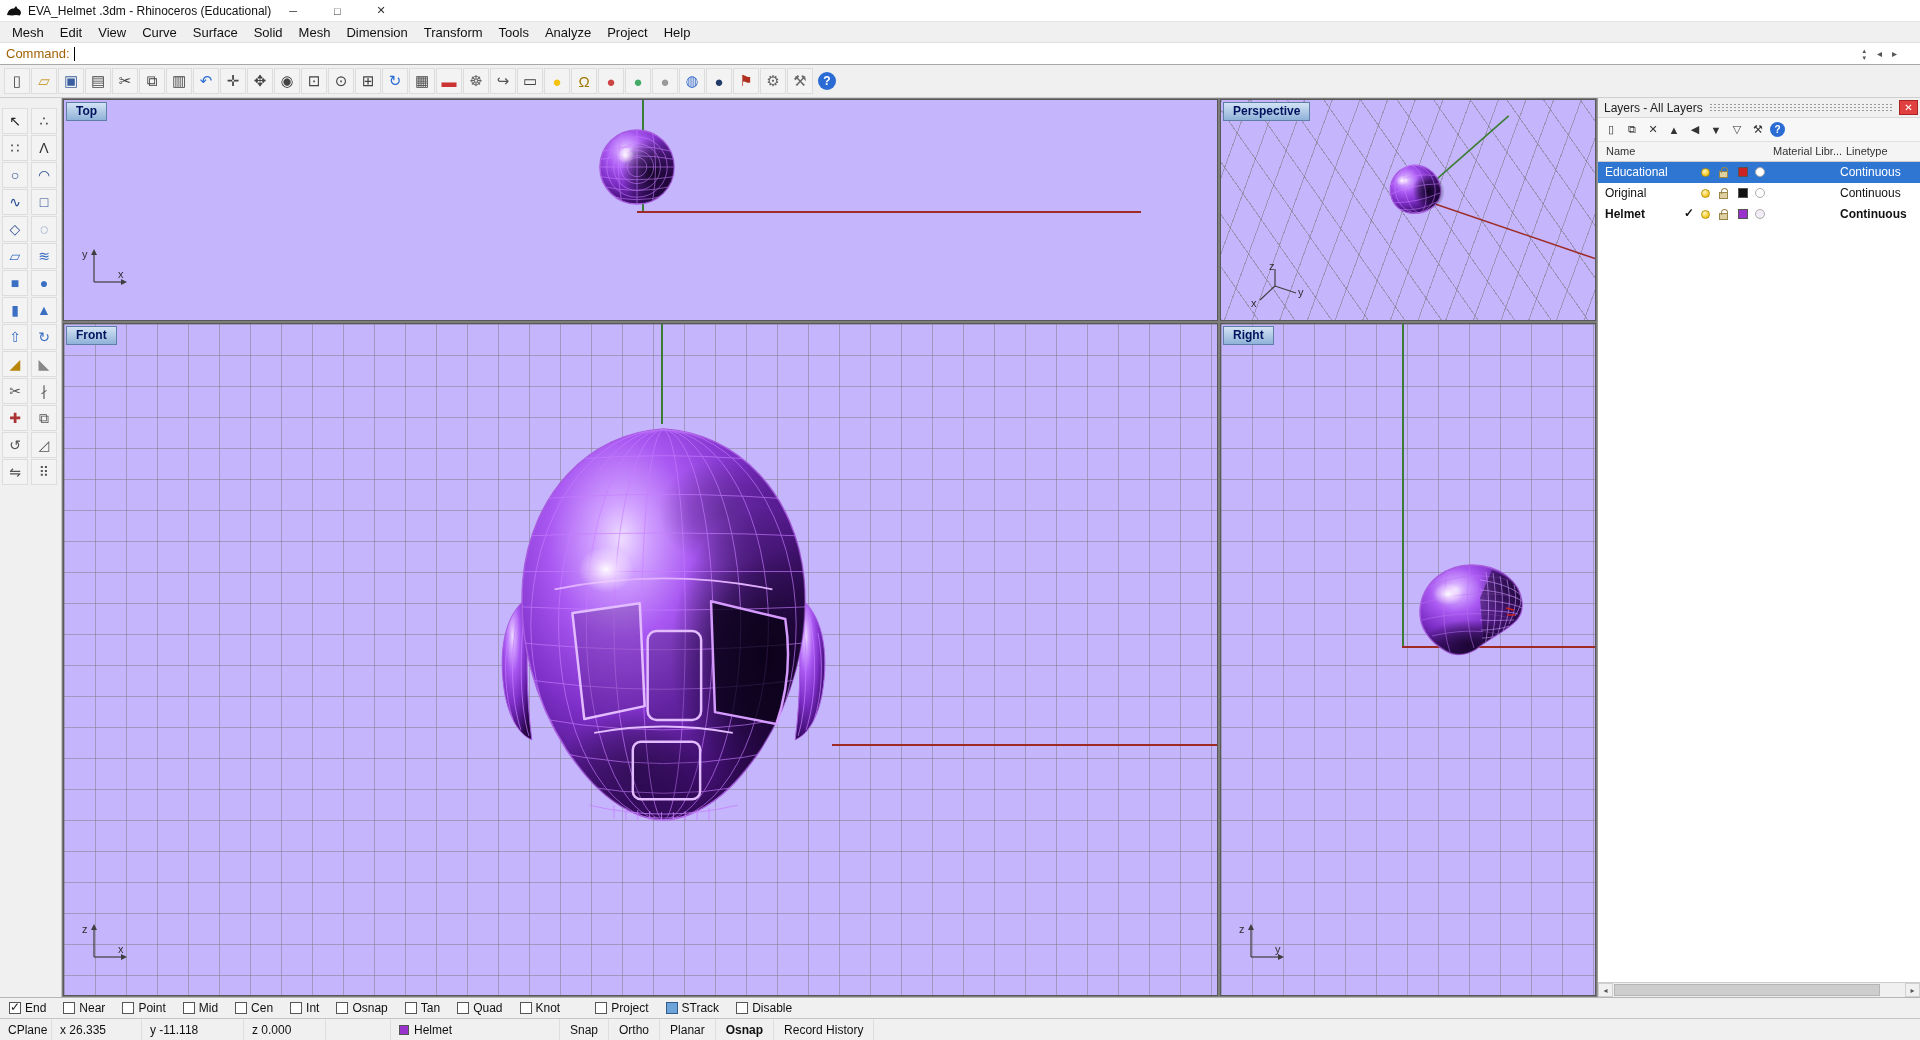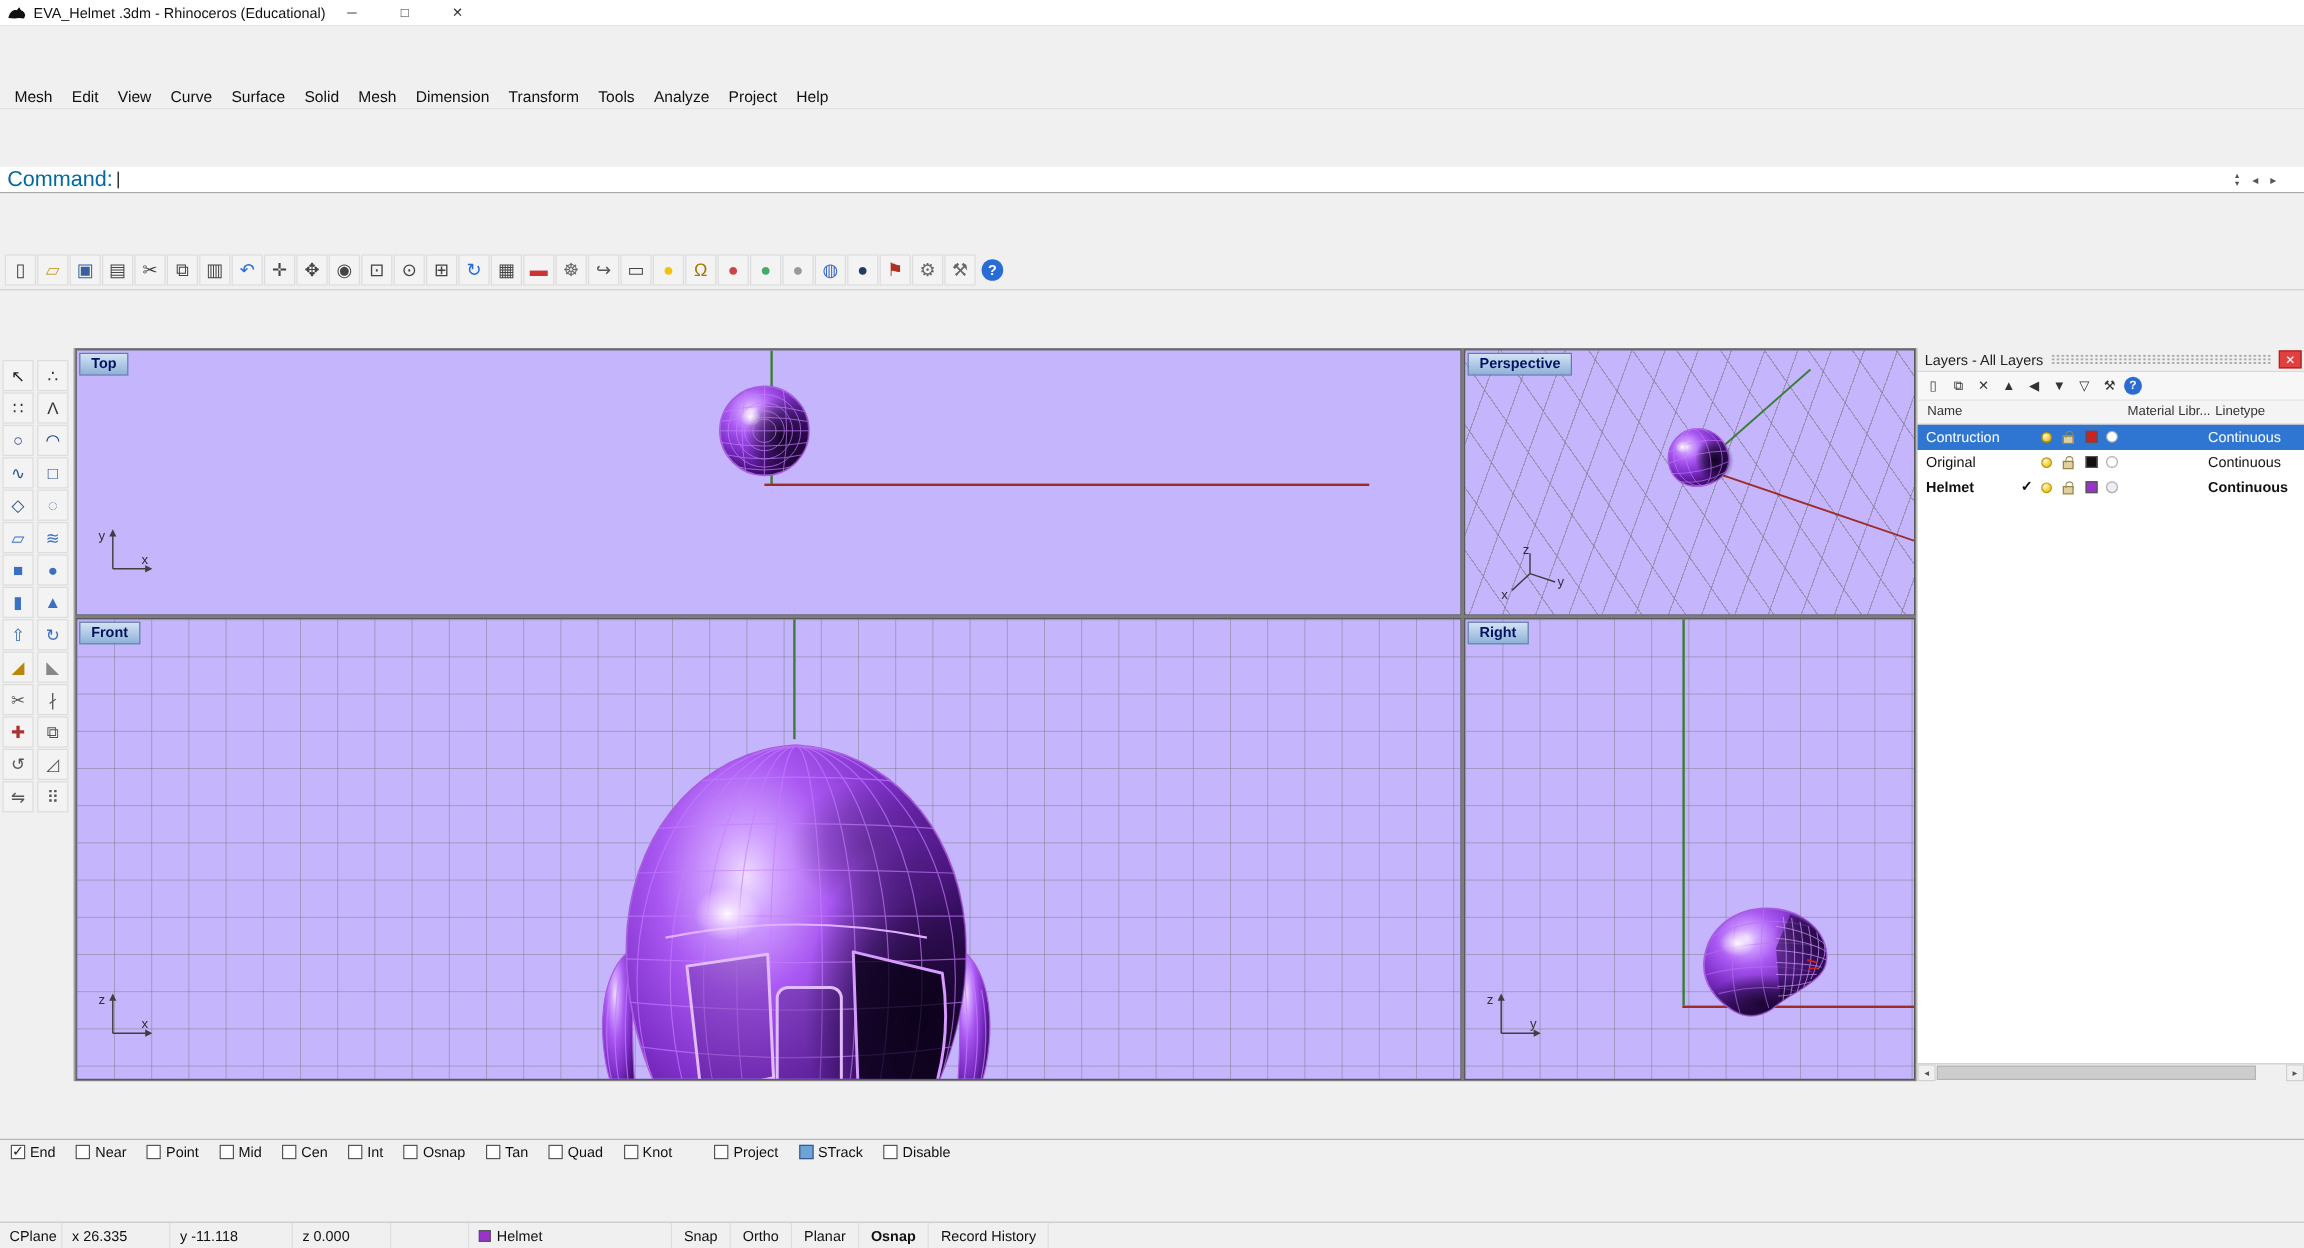--- a/index.html
+++ b/index.html
@@ -5,7 +5,7 @@
   * { box-sizing: border-box; margin: 0; padding: 0; }
   html,body { width:1920px; height:1040px; overflow:hidden; }
   body { font-family:"Liberation Sans", sans-serif; font-size:12px; color:#111; background:#f0f0f0; }
-  .window { width:1920px; height:1040px; display:flex; flex-direction:column; background:#f0f0f0;gap:48px; }
+  .window { width:1920px; height:1040px; display:flex; flex-direction:column; background:#f0f0f0; }
 
   
   .titlebar { height:22px; background:#ffffff; display:flex; align-items:center; padding-left:6px; border-bottom:1px solid #e2e2e2; flex:0 0 auto;}

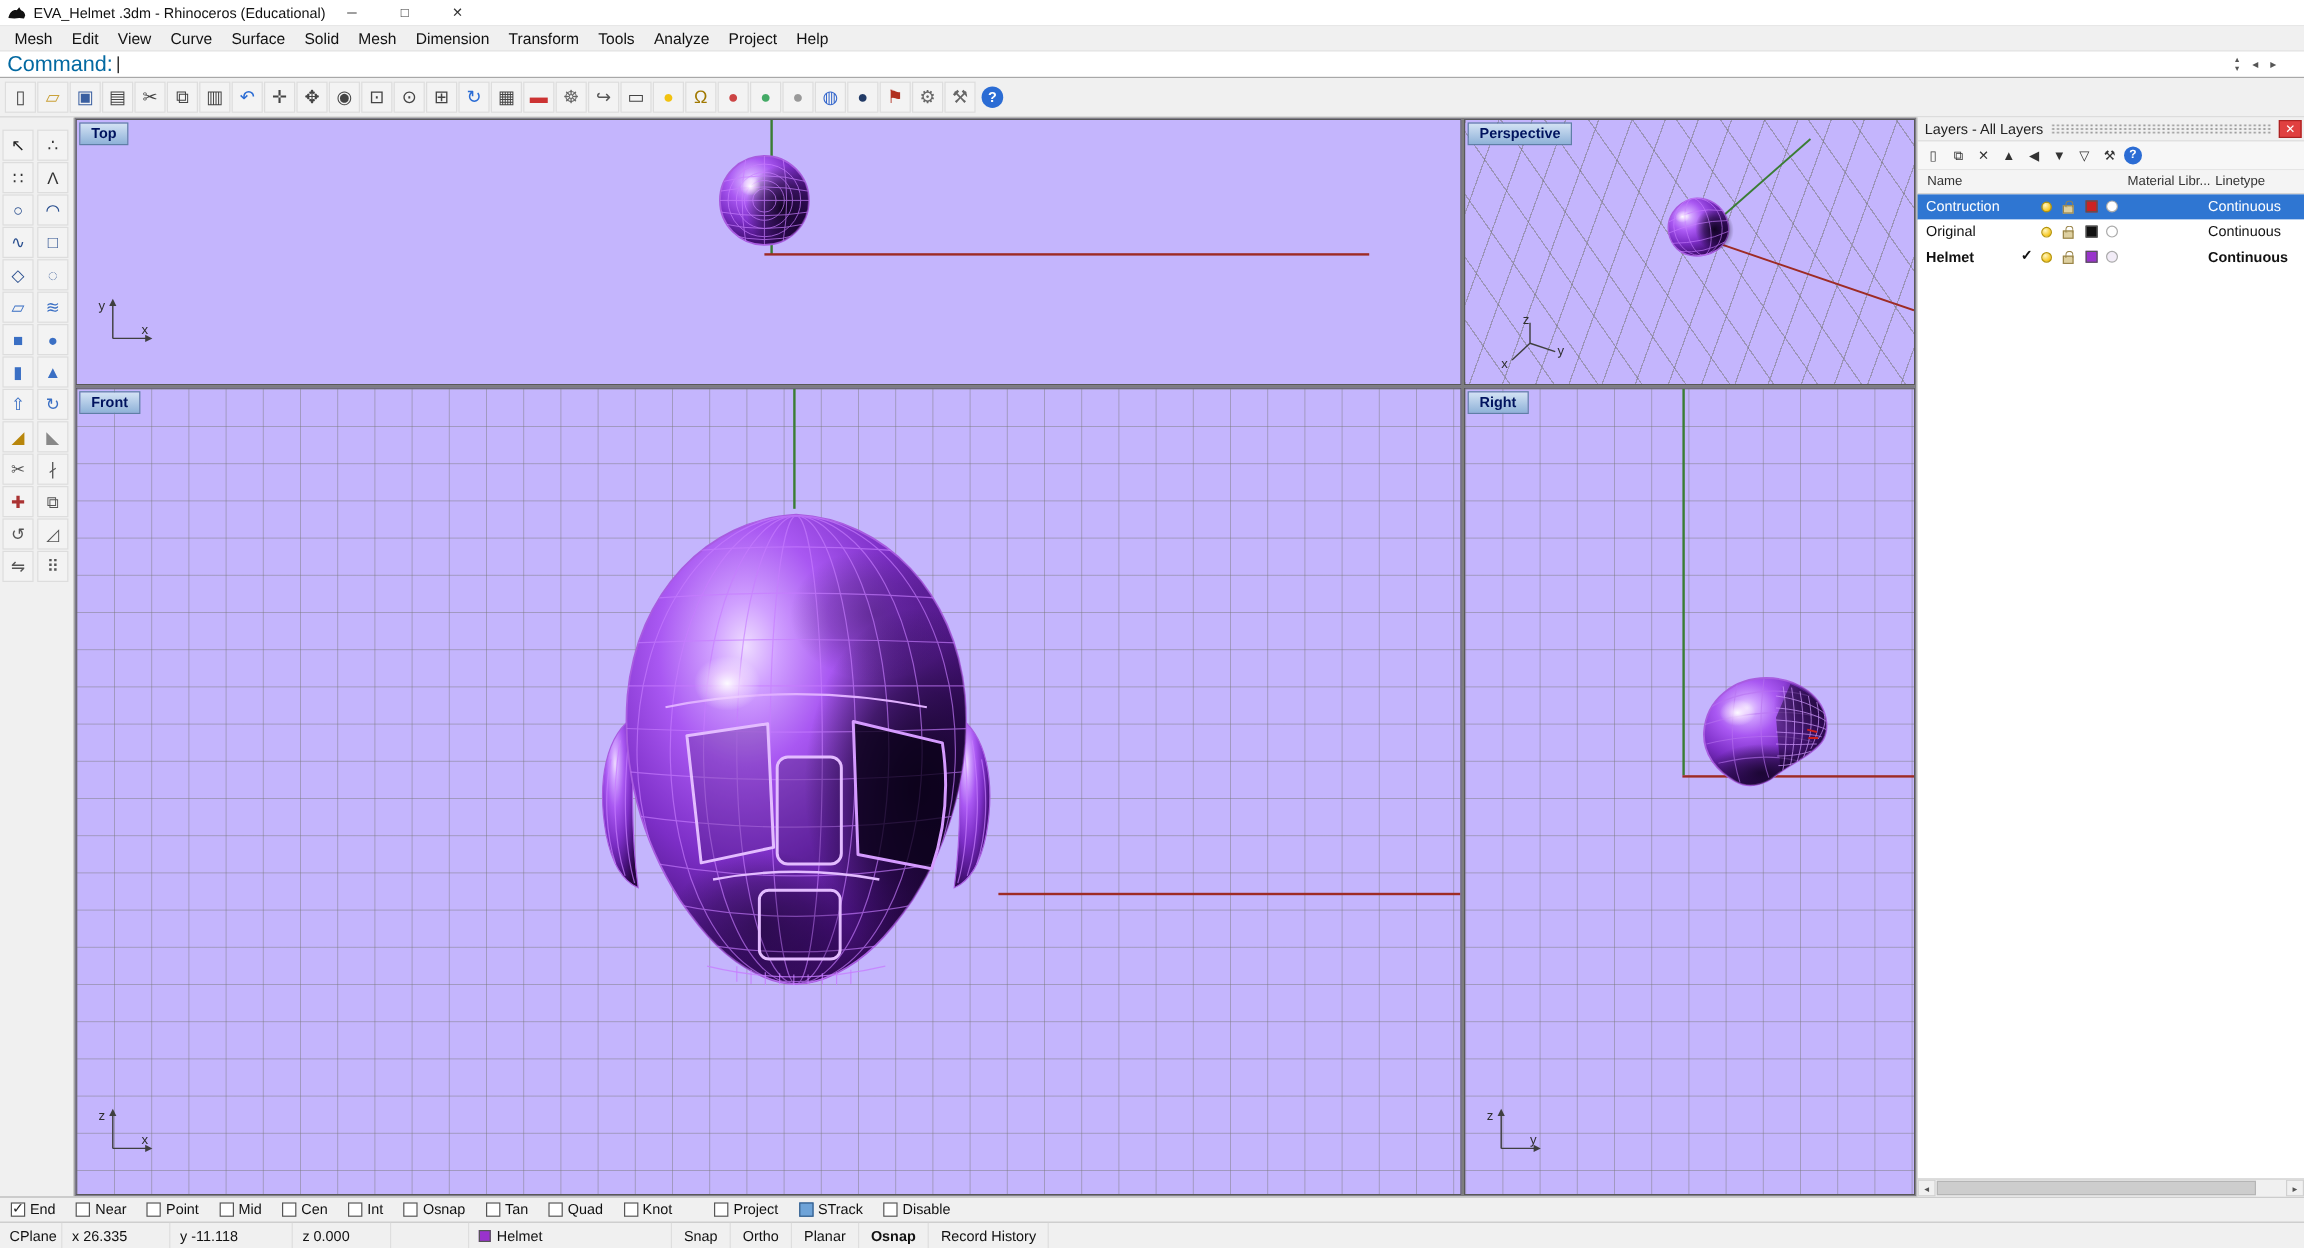--- a/index.html
+++ b/index.html
@@ -23,7 +23,7 @@
   .hist-text { font-size:12px; color:#222; }
   .hist-scroll { position:absolute; right:0; top:0; bottom:0; width:16px; background:#f0f0f0; border-left:1px solid #ccc; display:flex; flex-direction:column; justify-content:space-between; align-items:center; font-size:8px; color:#555; }
   .cmd-line { height:22px; background:#ffffff; border-bottom:1px solid #a8a8a8; display:flex; align-items:center; padding-left:6px; flex:0 0 auto;}
-  .cmd-prompt { font-size:18px; color:#0369a1; }
+  .cmd-prompt { font-size:13px; color:#a16207; }
   .caret { width:1px; height:14px; background:#000; margin-left:4px; }
   .flex-sp { flex:1; }
   .cmd-nav { display:flex; align-items:center; margin-right:18px; color:#555; }

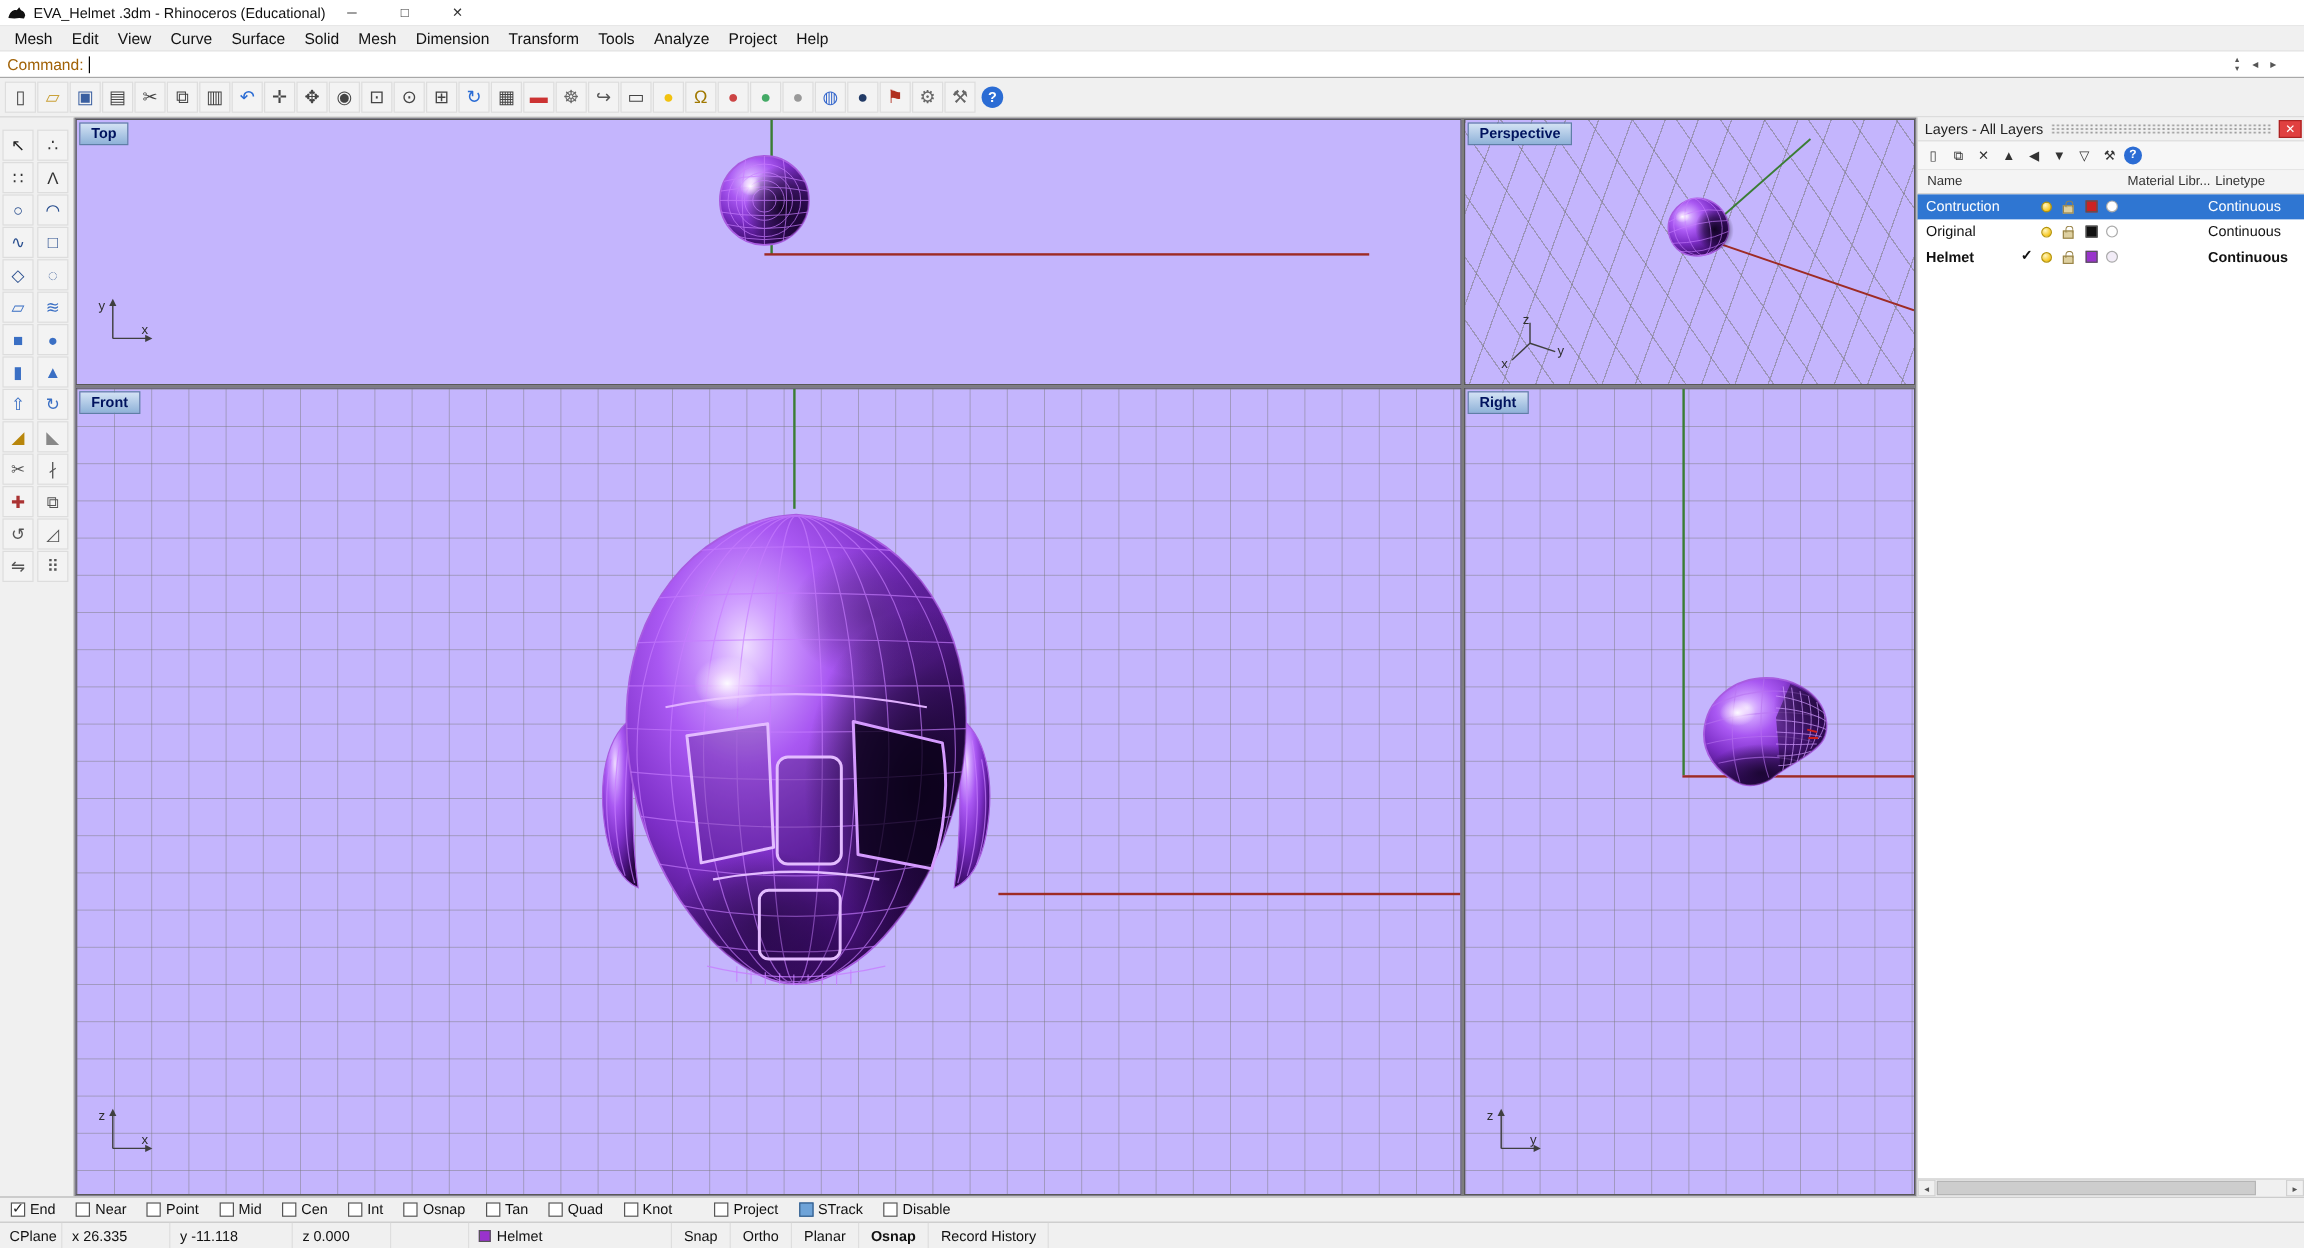--- a/index.html
+++ b/index.html
@@ -462,7 +462,7 @@
       </div>
       <div id="layer-rows">
           <div class="layer-row selected">
-            <span class="ln">Contruction</span>
+            <span class="ln">Educational</span>
             <span class="lbulb"></span>
             <span class="llock"></span>
             <span class="lcolor" style="background: rgb(204, 34, 34);"></span>

